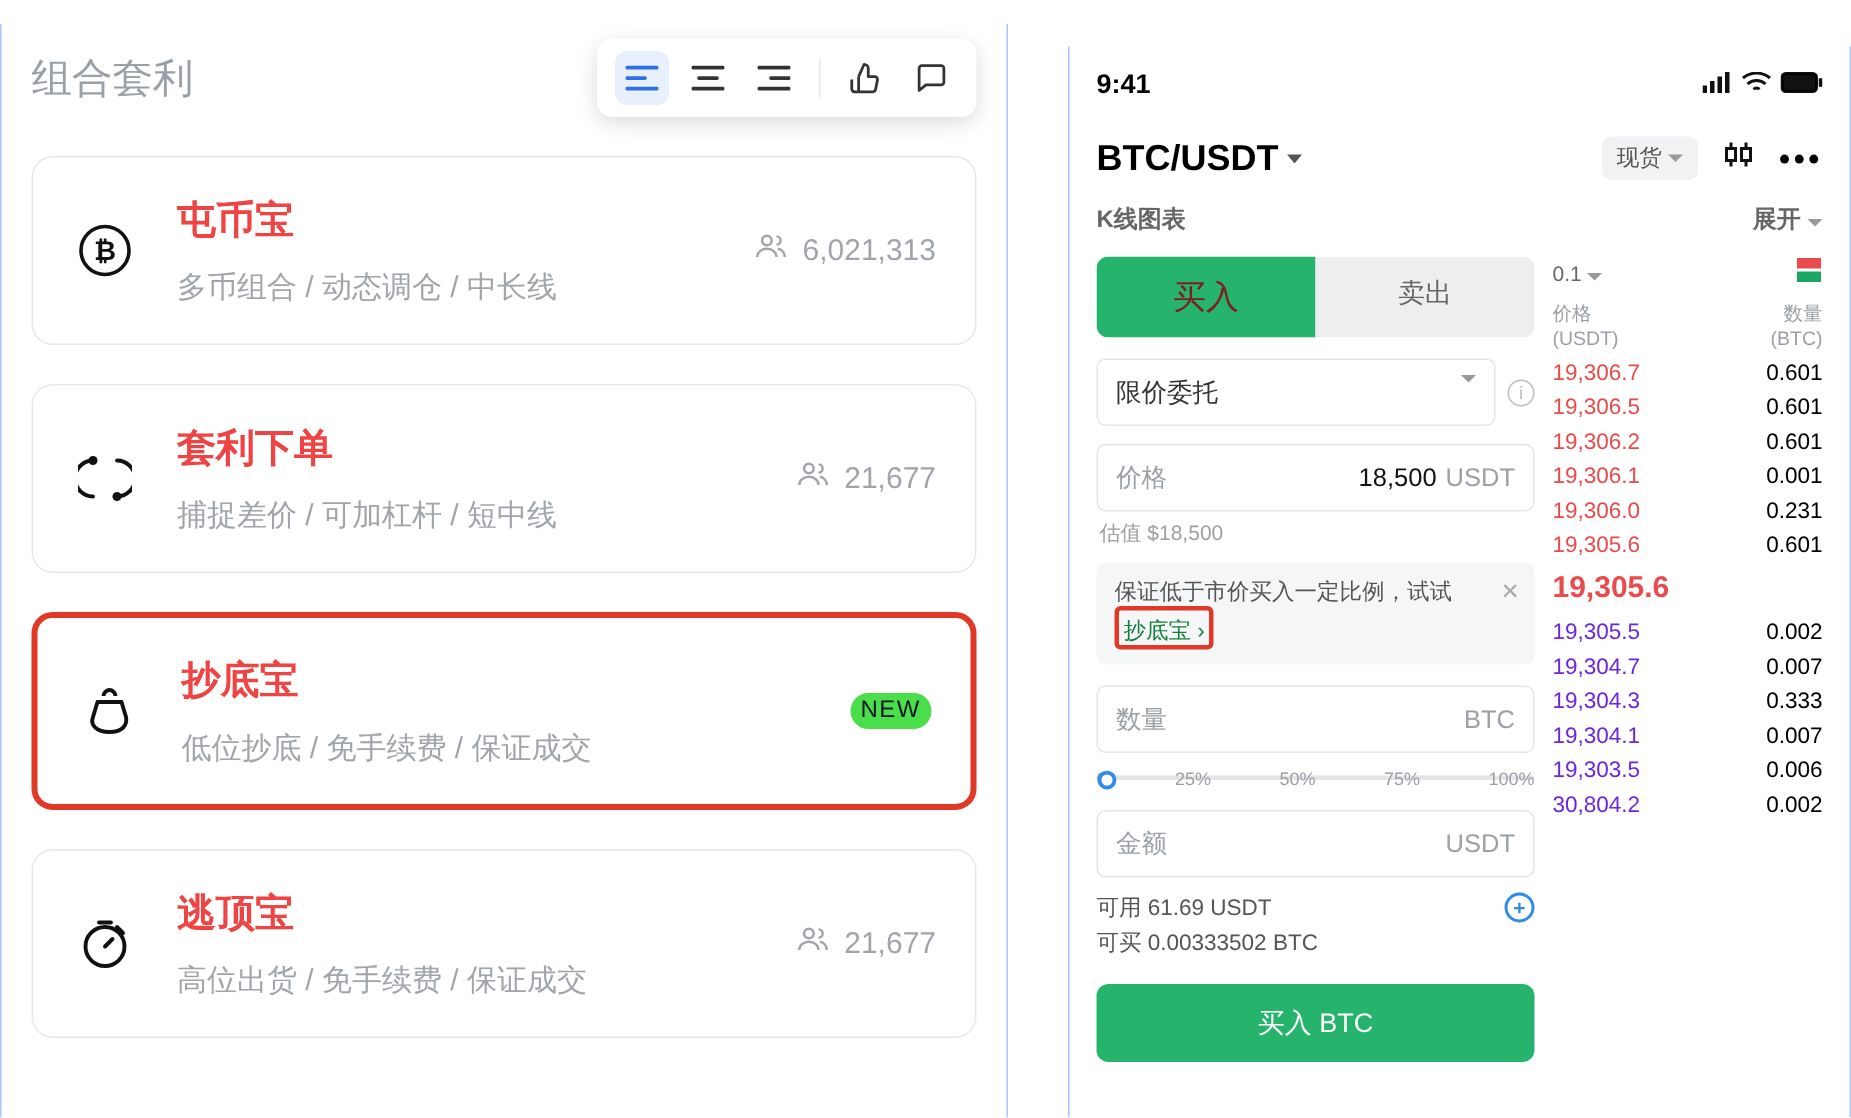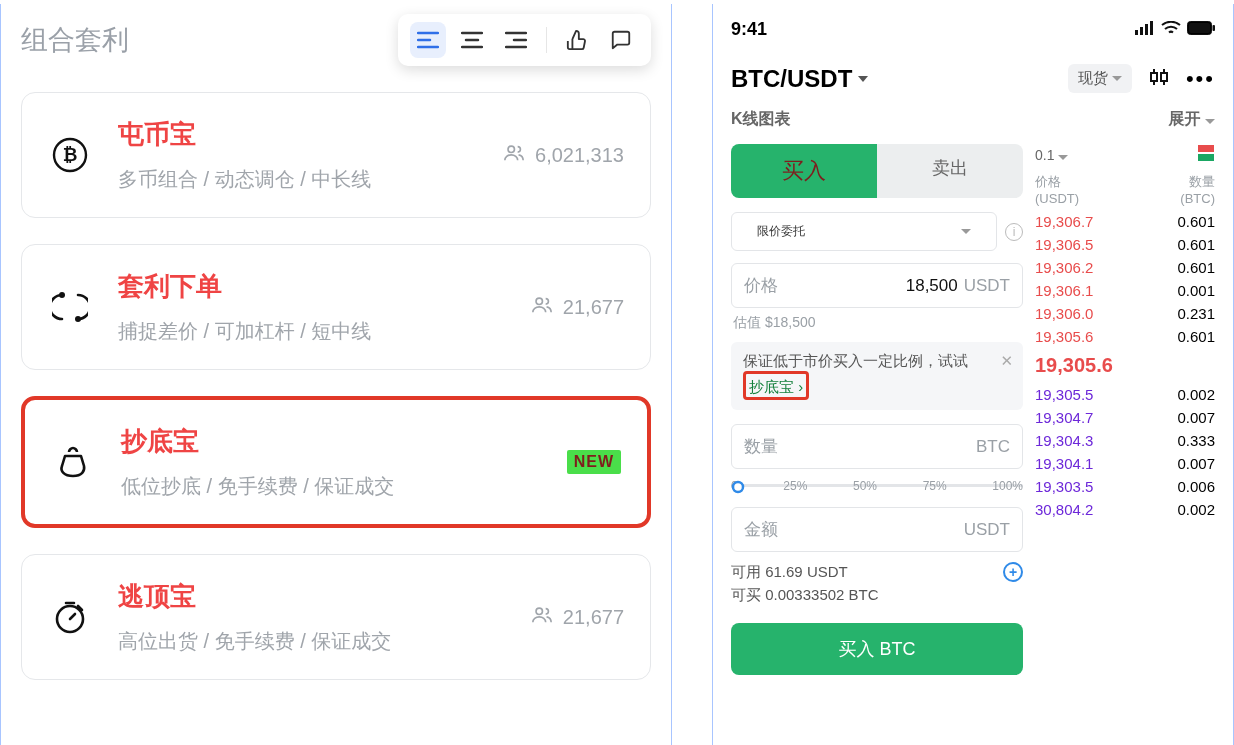--- a/index.html
+++ b/index.html
@@ -4,7 +4,7 @@
 <style>
   *{box-sizing:border-box;margin:0;padding:0;font-family:-apple-system,BlinkMacSystemFont,"Segoe UI","PingFang SC","Microsoft YaHei",sans-serif;}
   body{background:#fff;width:1234px;height:745px;position:relative;}
-  .phone{position:absolute;top:4px;bottom:0;background:#fff;border-left:1px solid #a8c5ff;border-right:1px solid #a8c5ff;}
+  .phone{position:absolute;top:16px;bottom:0;background:#fff;border-left:1px solid #a8c5ff;border-right:1px solid #a8c5ff;}
   .phone-left{left:0;width:672px;padding:10px 20px;}
   .phone-right{left:712px;width:522px;padding:0 18px;}
 

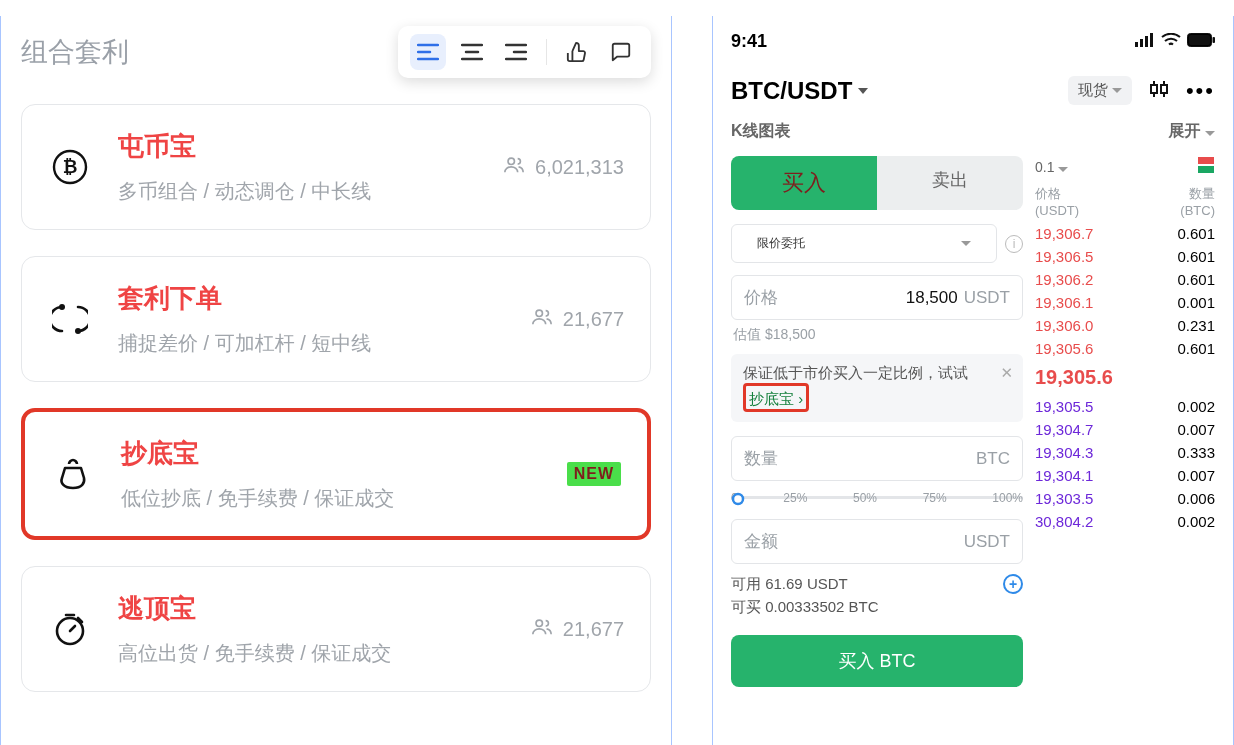--- a/index.html
+++ b/index.html
@@ -6,7 +6,7 @@
   body{background:#fff;width:1234px;height:745px;position:relative;}
   .phone{position:absolute;top:16px;bottom:0;background:#fff;border-left:1px solid #a8c5ff;border-right:1px solid #a8c5ff;}
   .phone-left{left:0;width:672px;padding:10px 20px;}
-  .phone-right{left:712px;width:522px;padding:0 18px;}
+  .phone-right{left:712px;width:522px;padding:0 18px;margin-top:15px;}
 
   
   .left-header{display:flex;align-items:center;justify-content:space-between;margin-bottom:26px;}

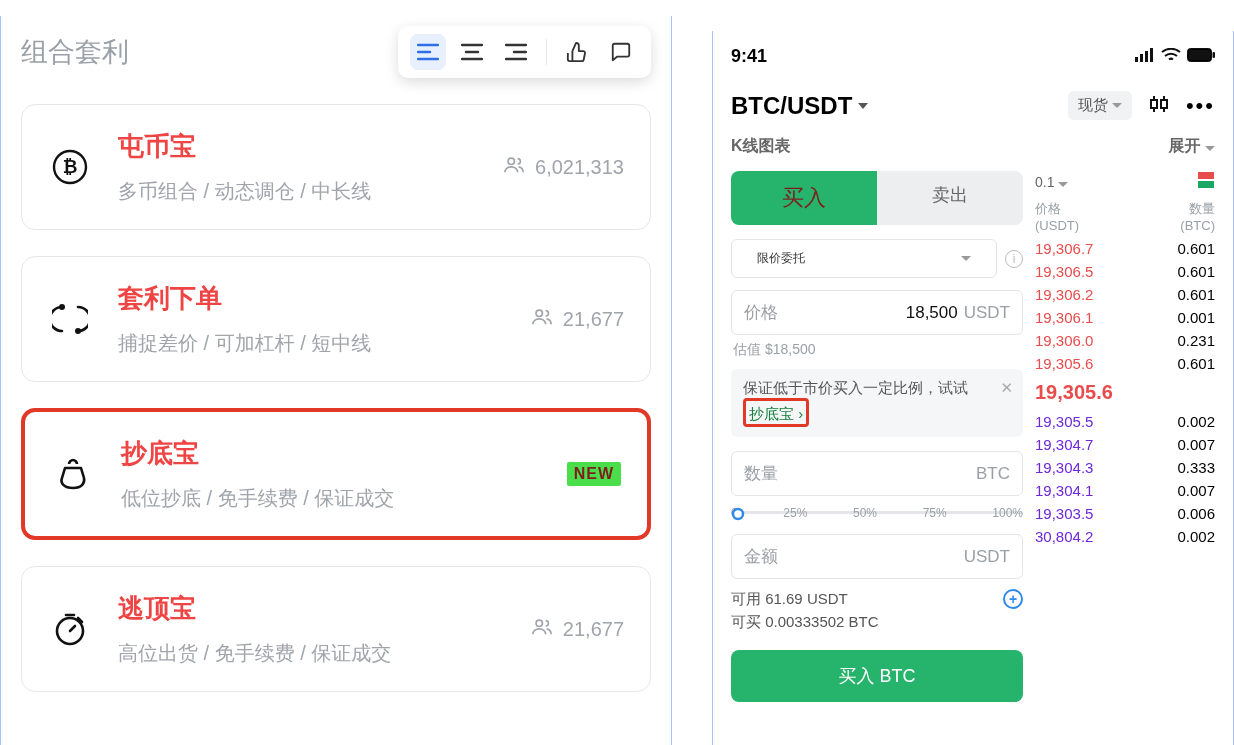--- a/index.html
+++ b/index.html
@@ -39,7 +39,7 @@
   .tab-buy{flex:1;background:#26b36c;color:#7f1d1d;text-align:center;padding:12px 0;font-size:22px;}
   .tab-sell{flex:1;background:#eceeef;color:#666;text-align:center;padding:12px 0;font-size:18px;}
   .select-row{display:flex;align-items:center;gap:8px;margin-bottom:12px;}
-  .select-box{flex:1;border:1px solid #e3e5e8;border-radius:6px;padding:10px 25px;display:flex;align-items:center;justify-content:space-between;font-size:12px;color:#333;}
+  .select-box{flex:1;border:1px solid #e3e5e8;border-radius:6px;padding:10px 12px;display:flex;align-items:flex-start;justify-content:space-between;font-size:17px;color:#333;}
   .info-ico{width:18px;height:18px;border:1.5px solid #bbb;border-radius:50%;display:flex;align-items:center;justify-content:center;font-size:12px;color:#bbb;}
   .field{border:1px solid #e3e5e8;border-radius:6px;padding:10px 12px;display:flex;align-items:center;justify-content:space-between;margin-bottom:10px;font-size:17px;}
   .field-label{color:#9aa0a6;}

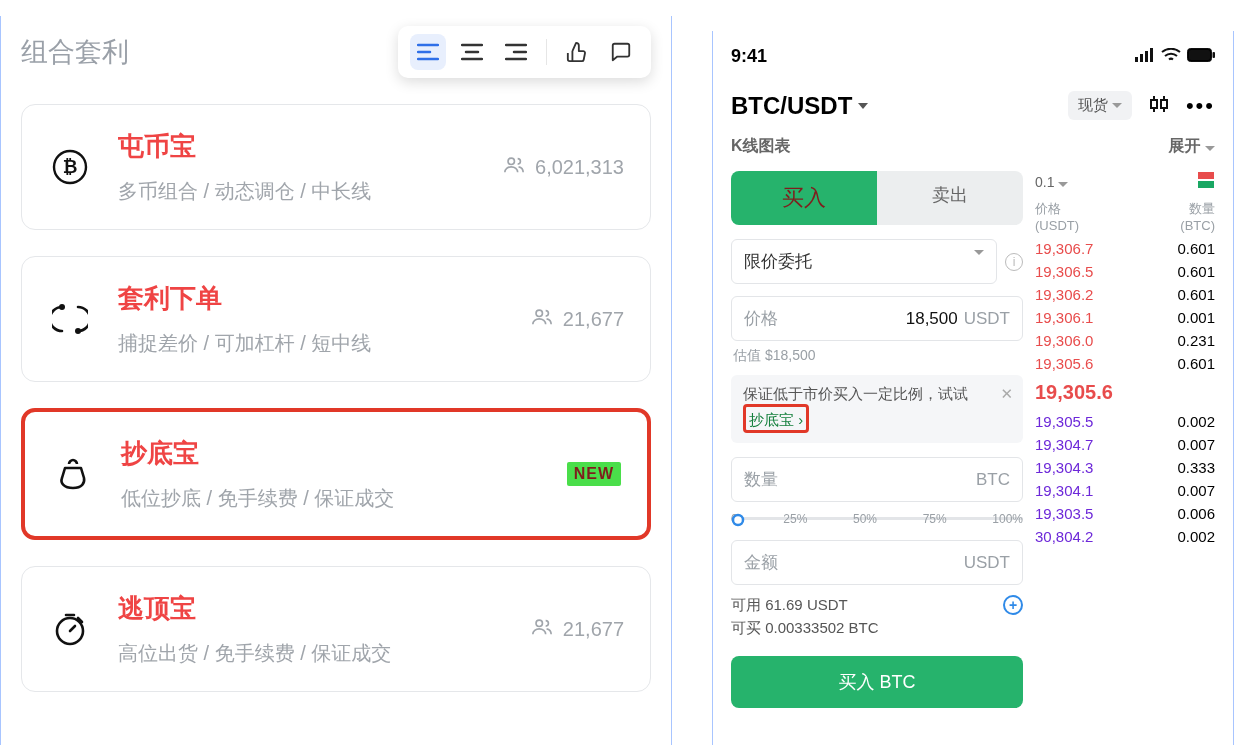--- a/index.html
+++ b/index.html
@@ -22,7 +22,7 @@
   .card-title{font-size:26px;font-weight:600;color:#ef4444;}
   .card-sub{margin-top:14px;font-size:20px;color:#a0a5ab;}
   .card-aside{display:flex;align-items:center;gap:10px;font-size:20px;color:#a0a5ab;}
-  .new-badge{background:#4ade4a;color:#7f1d1d;font-size:16px;font-weight:700;padding:3px 7px;border-radius:2px;letter-spacing:1px;}
+  .new-badge{background:#4ade4a;color:#0f172a;font-size:16px;font-weight:400;padding:3px 7px;border-radius:12px;letter-spacing:1px;}
 
   
   .statusbar{display:flex;justify-content:space-between;align-items:center;height:50px;font-size:18px;font-weight:600;}

